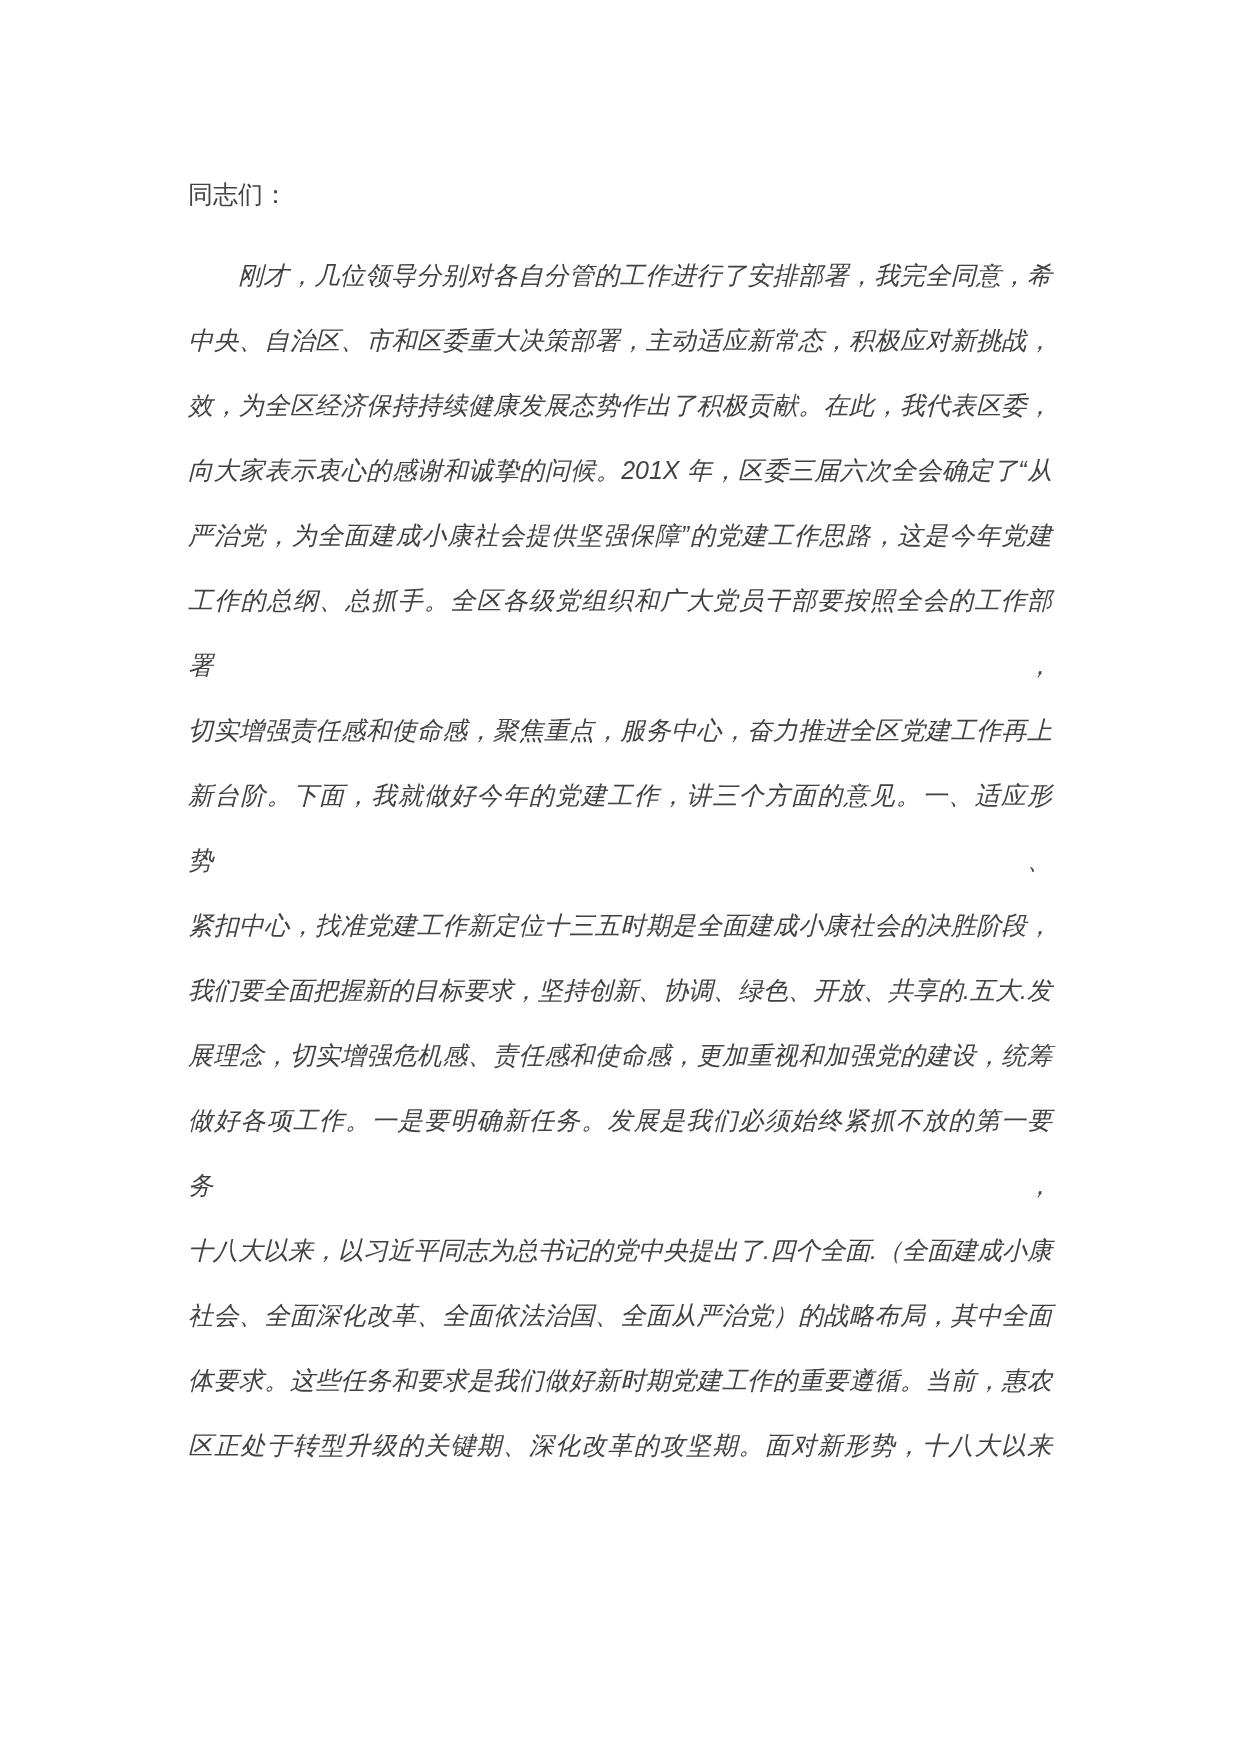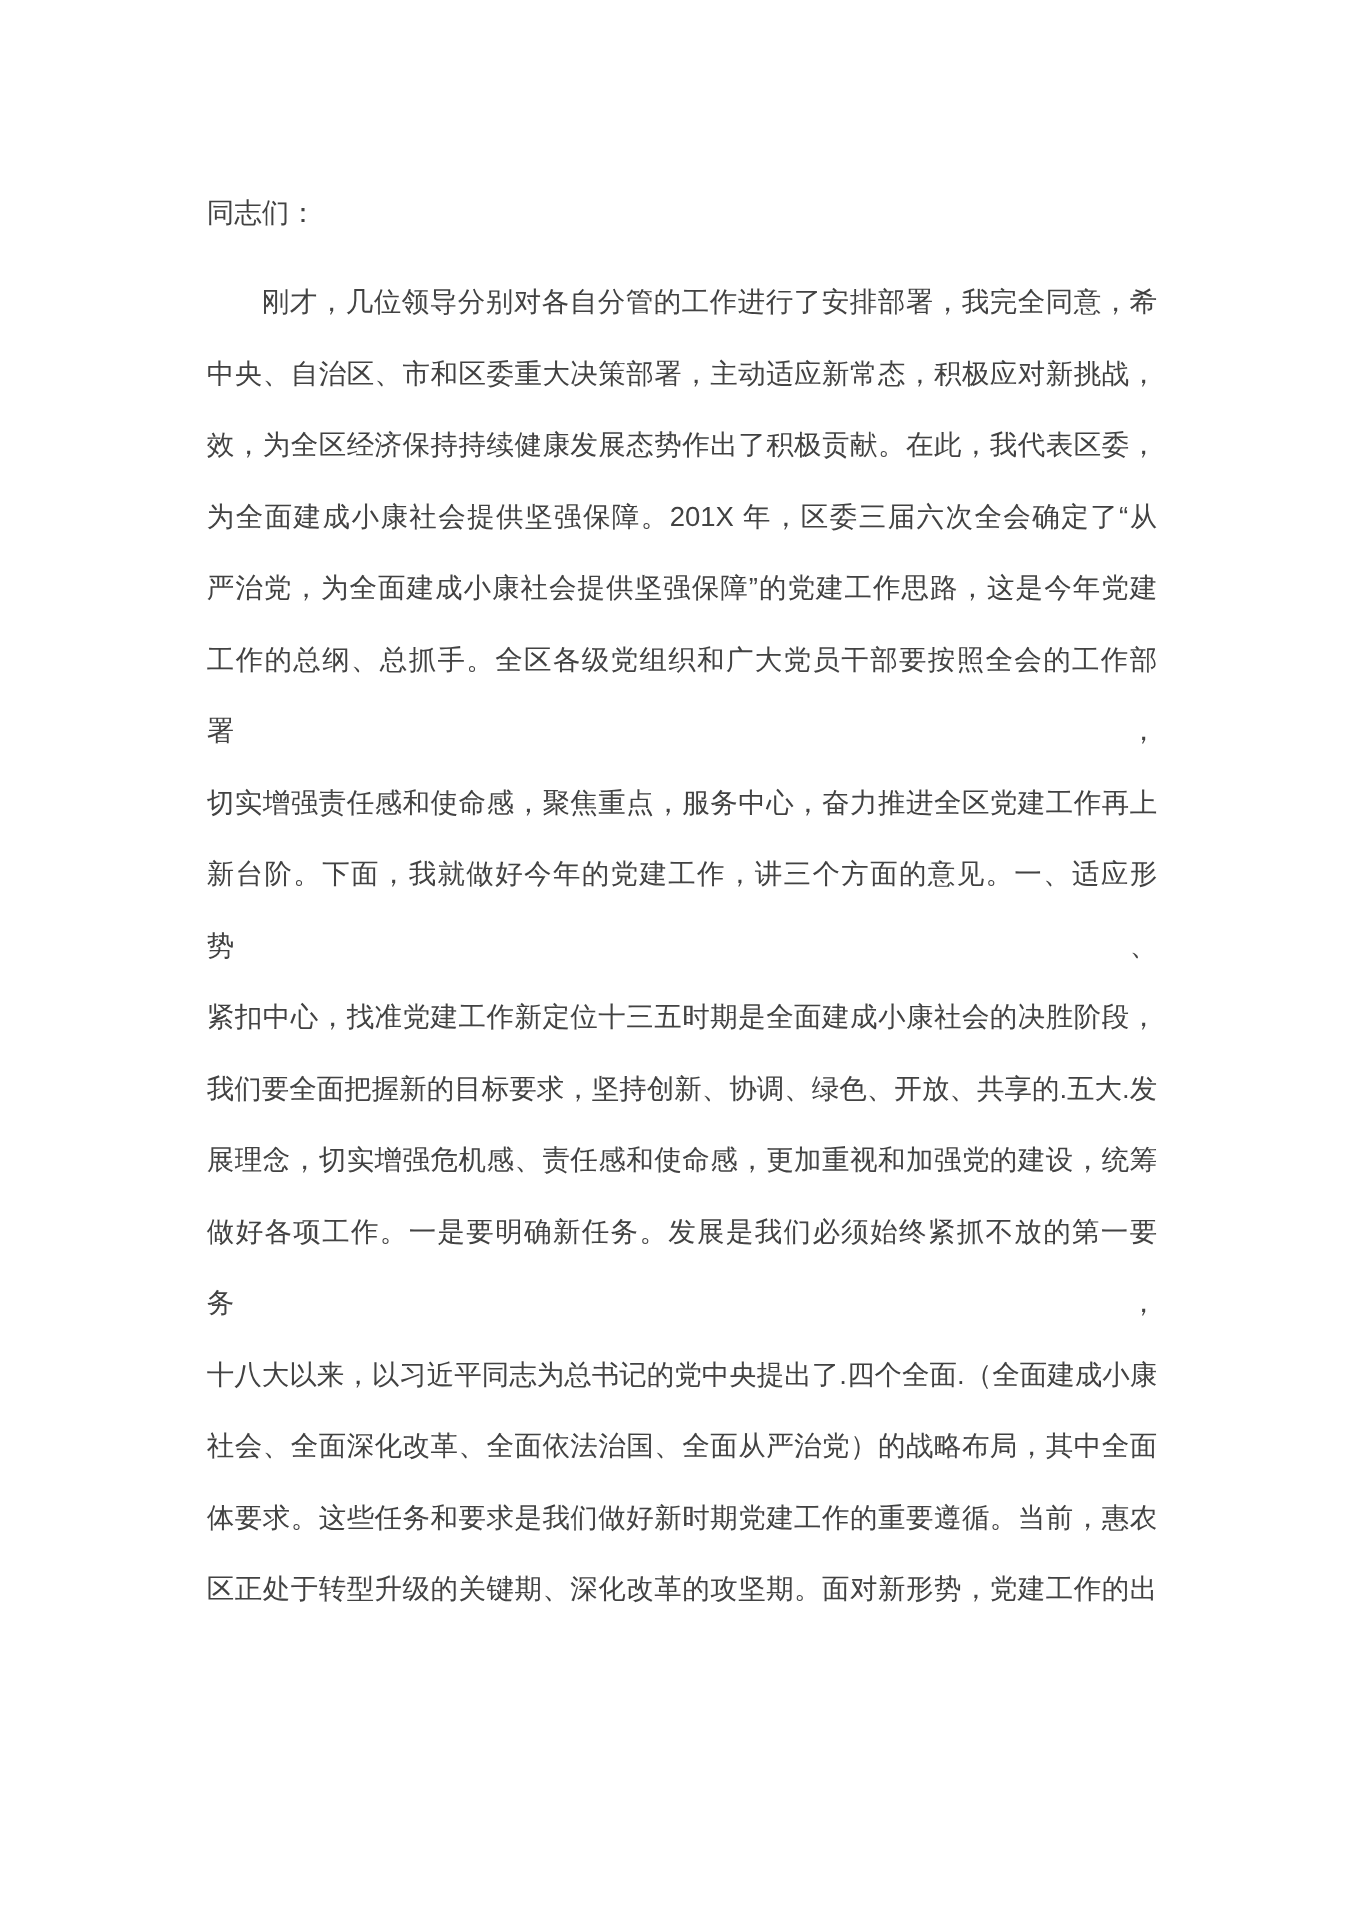--- a/index.html
+++ b/index.html
@@ -30,6 +30,7 @@
   }
   .body-paragraph {
     margin-top: 16px;
+    font-style: italic;
   }
   .para-line {
     font-size: 25px;

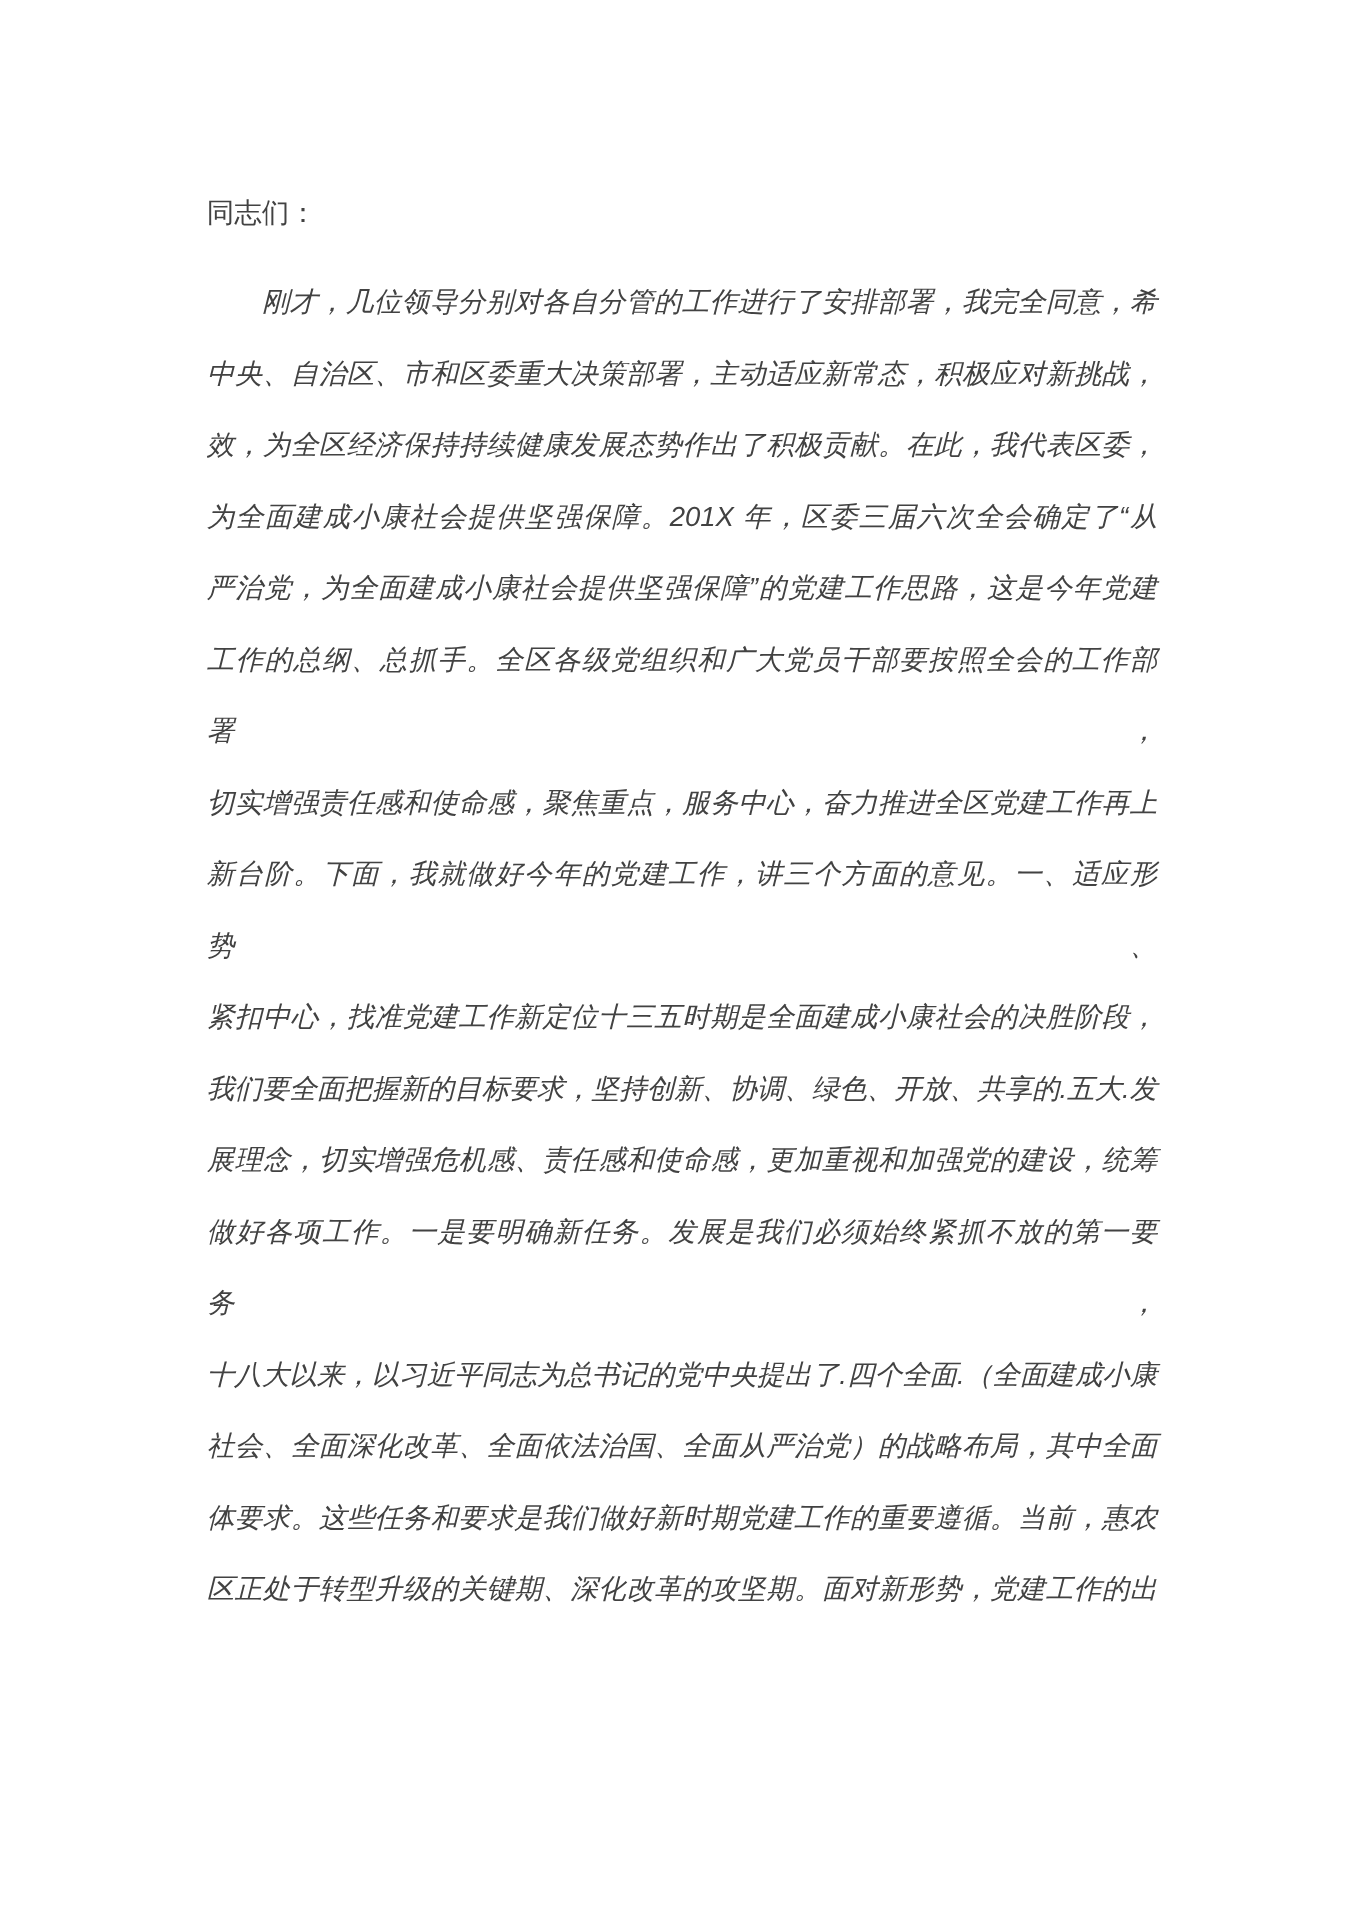--- a/index.html
+++ b/index.html
@@ -55,7 +55,7 @@
       <div class="para-line first-line">刚才，几位领导分别对各自分管的工作进行了安排部署，我完全同意，希</div>
       <div class="para-line">中央、自治区、市和区委重大决策部署，主动适应新常态，积极应对新挑战，</div>
       <div class="para-line">效，为全区经济保持持续健康发展态势作出了积极贡献。在此，我代表区委，</div>
-      <div class="para-line">为全面建成小康社会提供坚强保障。201X 年，区委三届六次全会确定了“从</div>
+      <div class="para-line">向大家表示衷心的感谢和诚挚的问候。201X 年，区委三届六次全会确定了“从</div>
       <div class="para-line">严治党，为全面建成小康社会提供坚强保障”的党建工作思路，这是今年党建</div>
       <div class="para-line">工作的总纲、总抓手。全区各级党组织和广大党员干部要按照全会的工作部署，</div>
       <div class="para-line">切实增强责任感和使命感，聚焦重点，服务中心，奋力推进全区党建工作再上</div>

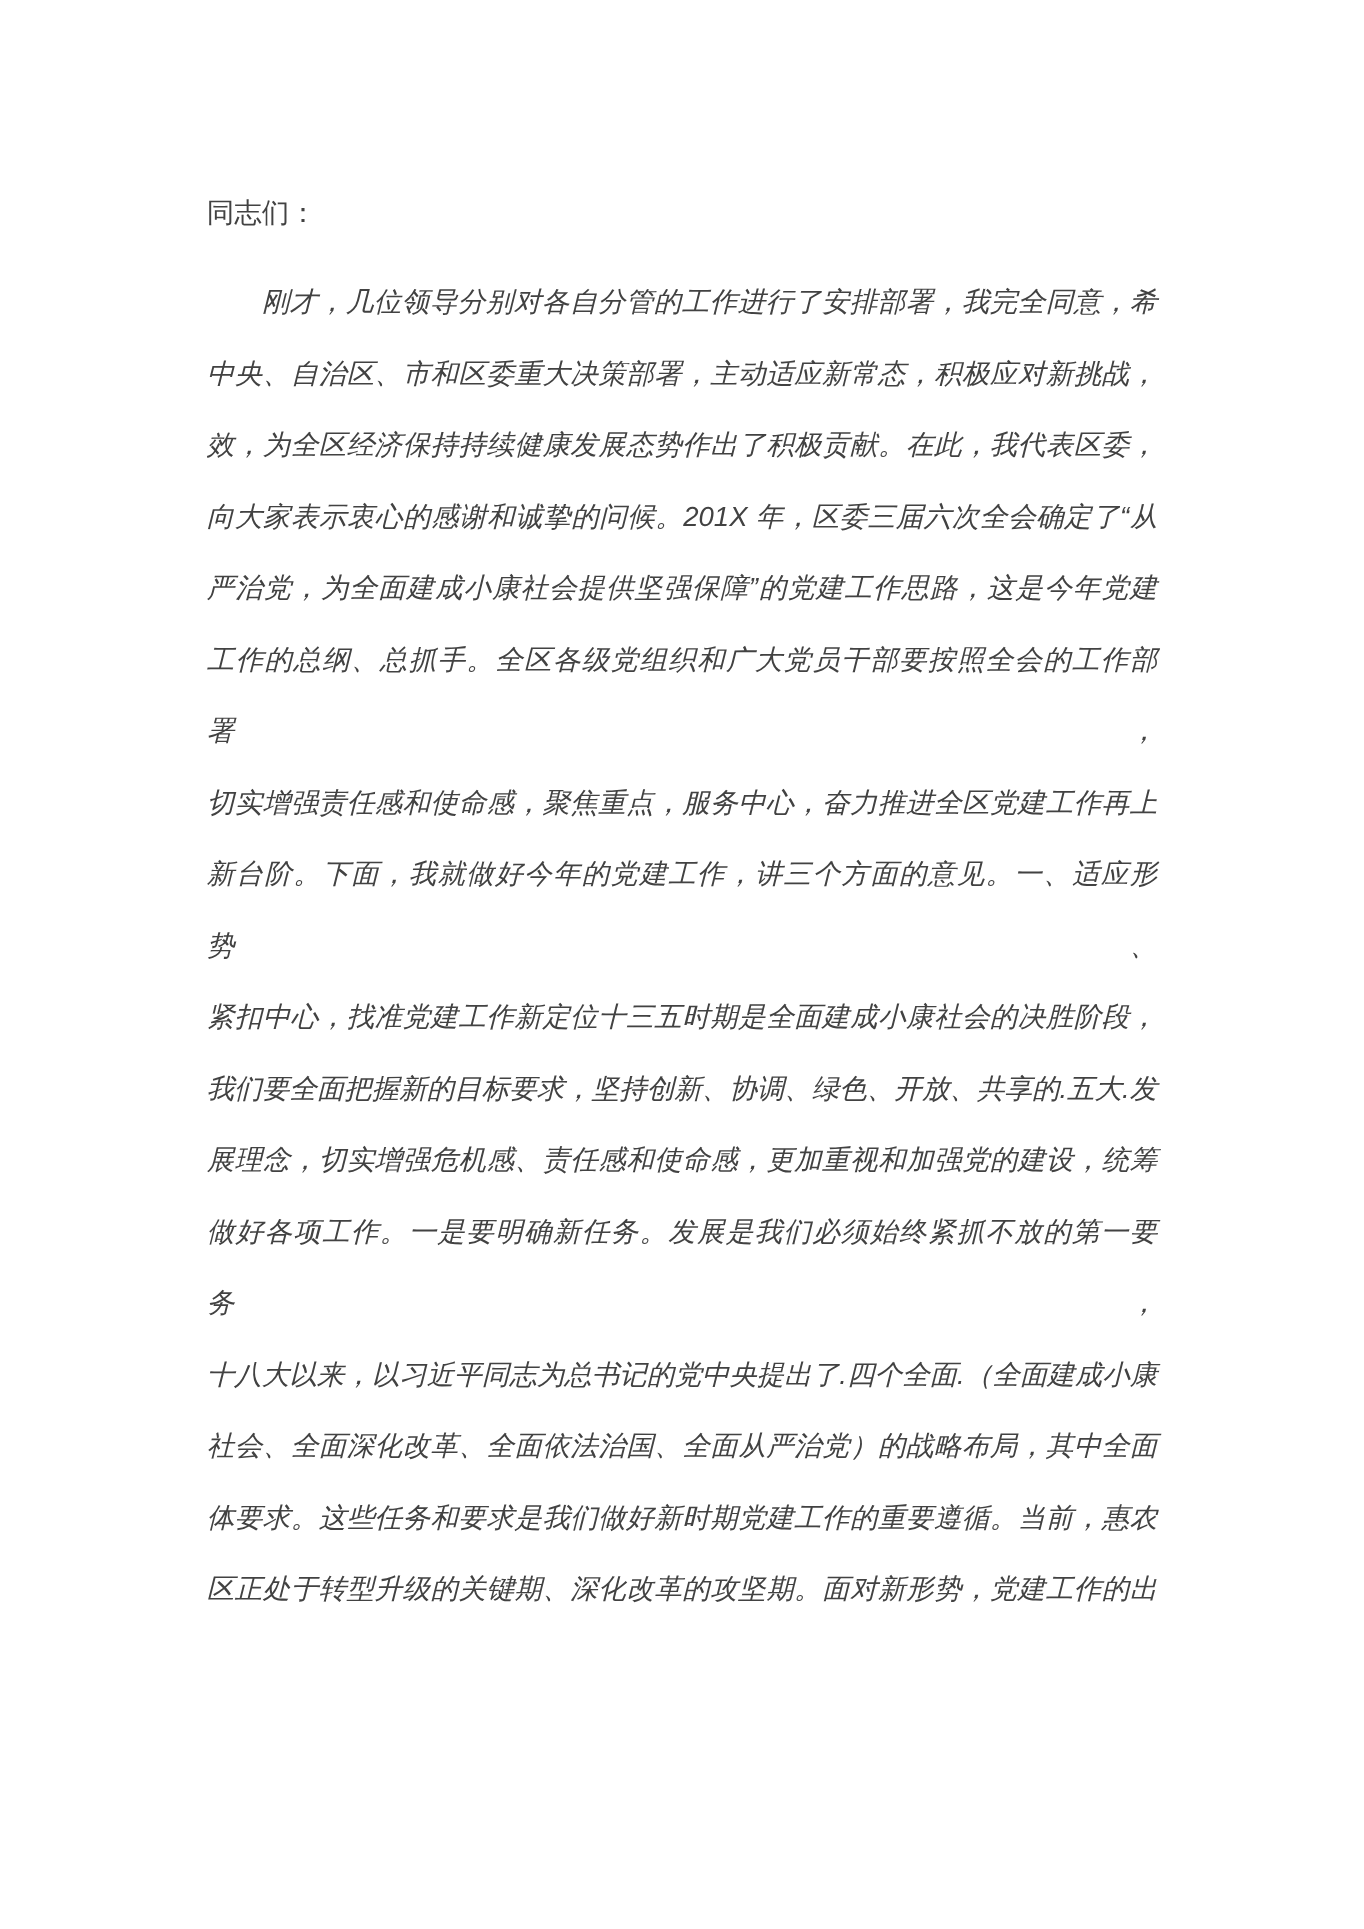--- a/index.html
+++ b/index.html
@@ -67,7 +67,7 @@
       <div class="para-line">十八大以来，以习近平同志为总书记的党中央提出了.四个全面.（全面建成小康</div>
       <div class="para-line">社会、全面深化改革、全面依法治国、全面从严治党）的战略布局，其中全面</div>
       <div class="para-line">体要求。这些任务和要求是我们做好新时期党建工作的重要遵循。当前，惠农</div>
-      <div class="para-line">区正处于转型升级的关键期、深化改革的攻坚期。面对新形势，党建工作的出</div>
+      <div class="para-line">区正处于转型升级的关键期、深化改革的攻坚期。面对新形势，十八大以来</div>
     </div>
 </div>
 

